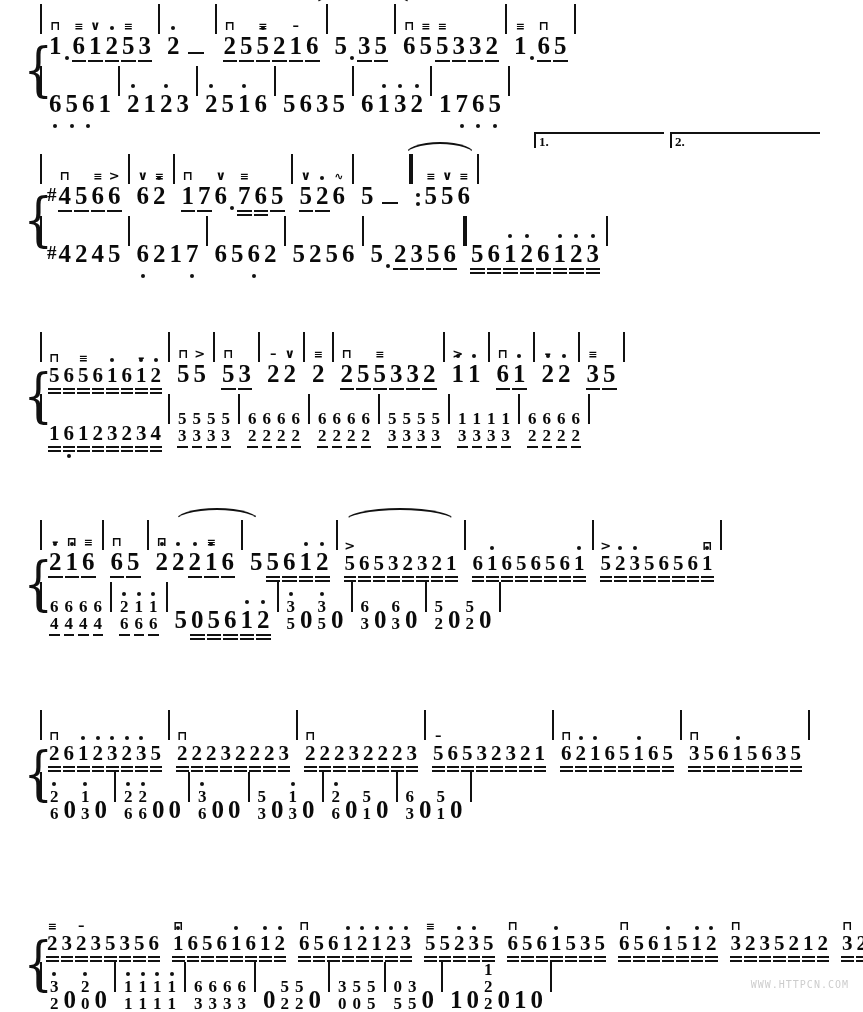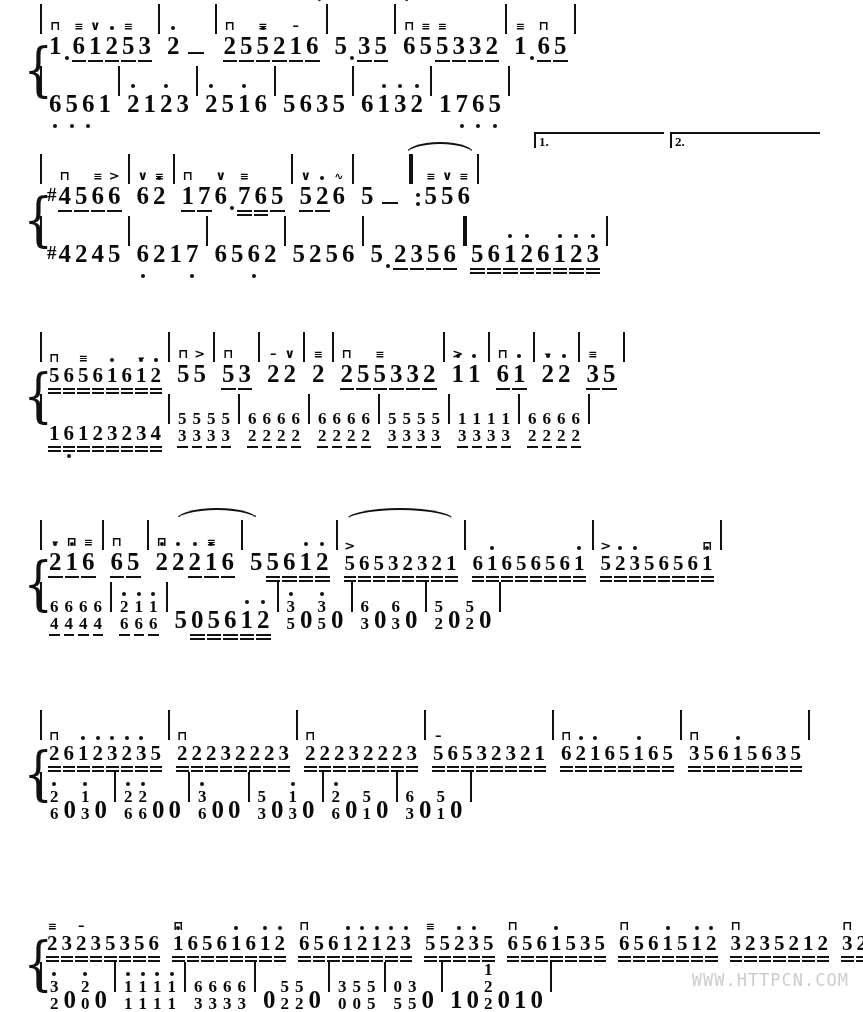--- a/index.html
+++ b/index.html
@@ -224,7 +224,7 @@
     position: absolute;
     right: 8px;
     bottom: 6px;
-    font-size: 17px;
+    font-size: 10px;
     color: #9a9a9a;
     letter-spacing: 1px;
     font-family: "DejaVu Sans Mono", monospace;

